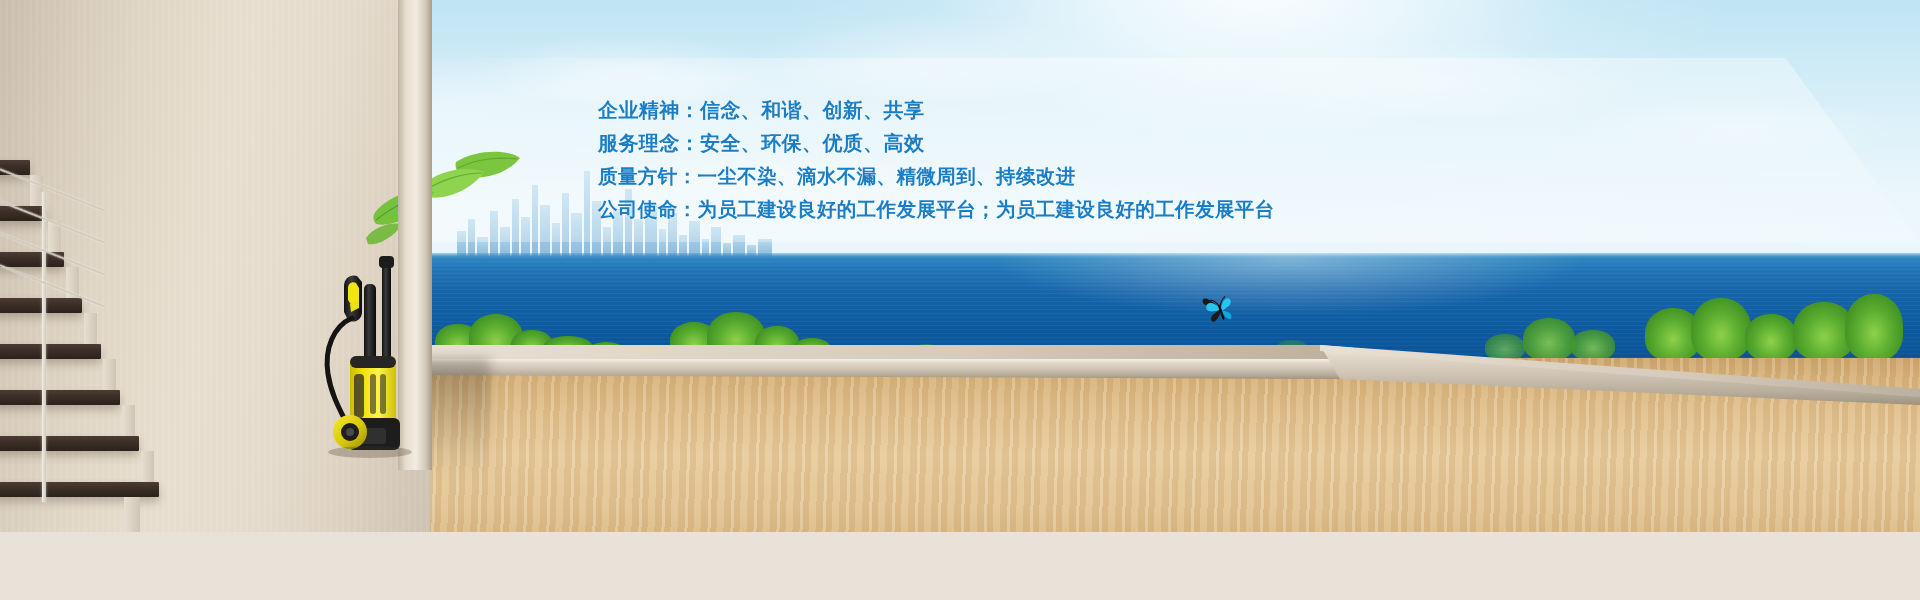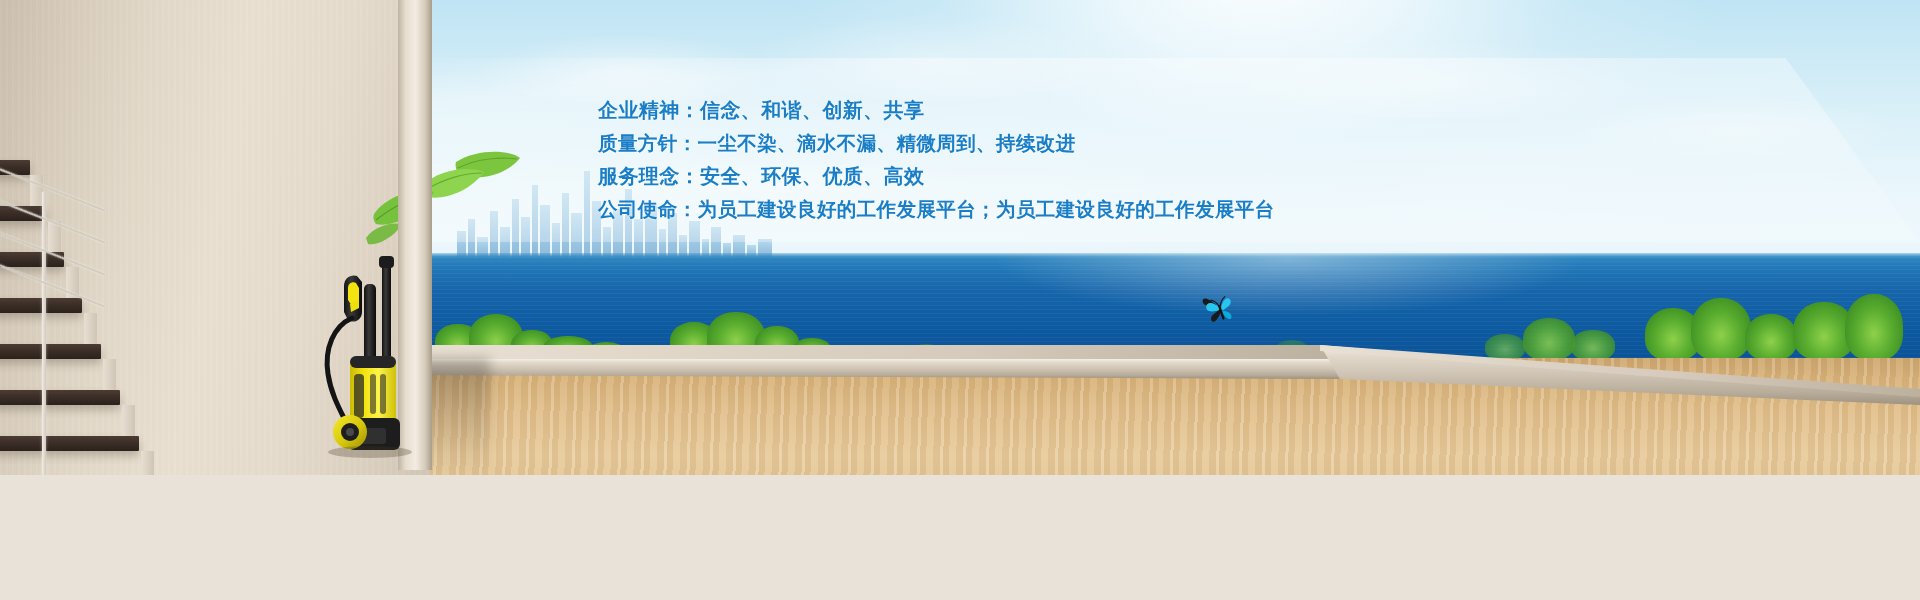--- a/index.html
+++ b/index.html
@@ -12,7 +12,7 @@
 
   .banner{
     position:relative;
-    width:1920px; height:475px;
+    width:1920px; height:532px;
     overflow:hidden;
   }
 

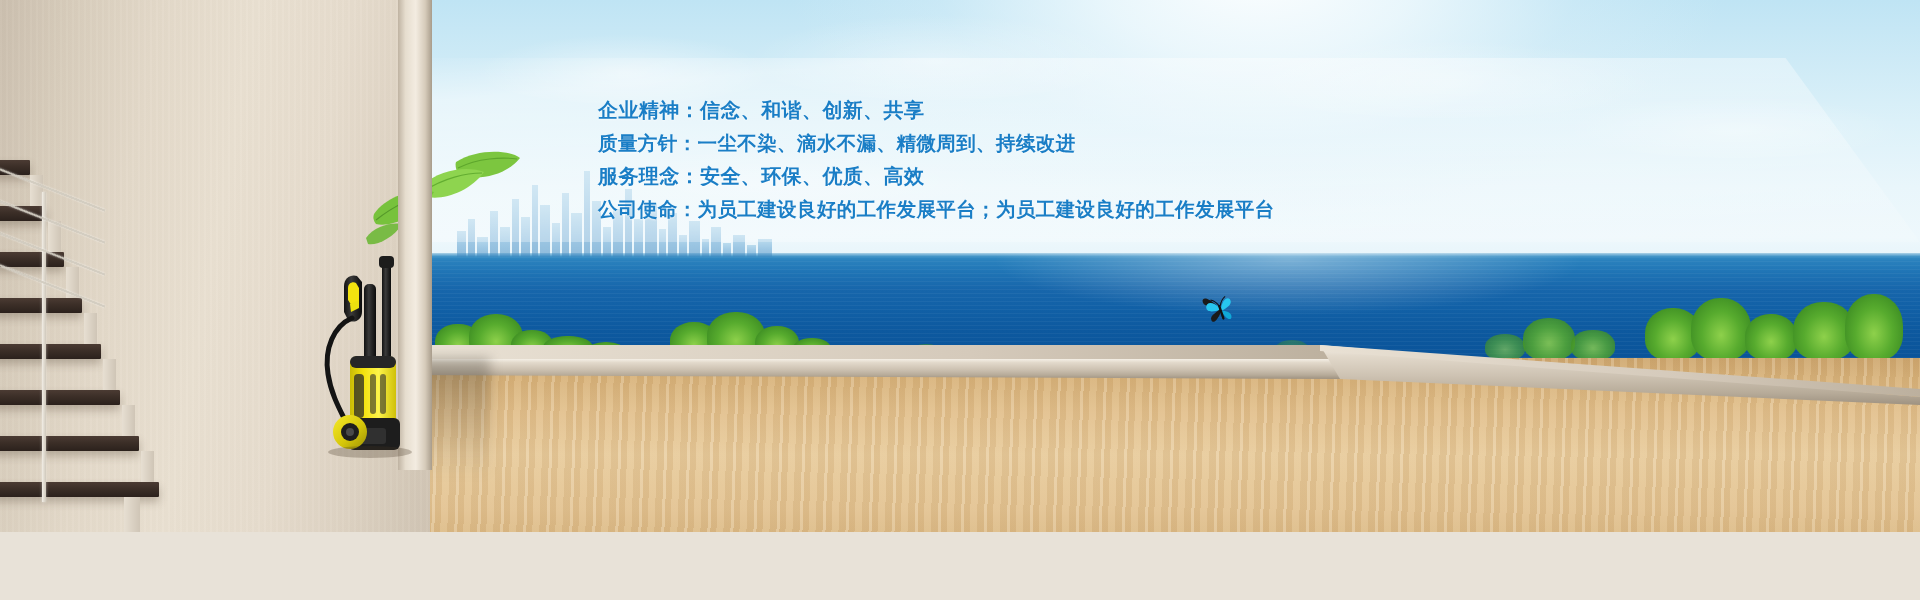--- a/index.html
+++ b/index.html
@@ -472,8 +472,8 @@
 
   <div class="culture-text">
     <div class="culture-line">企业精神：信念、和谐、创新、共享</div>
+    <div class="culture-line">服务理念：安全、环保、优质、高效</div>
     <div class="culture-line long">质量方针：一尘不染、滴水不漏、精微周到、持续改进</div>
-    <div class="culture-line">服务理念：安全、环保、优质、高效</div>
     <div class="culture-line long">公司使命：为员工建设良好的工作发展平台；为员工建设良好的工作发展平台</div>
   </div>
 

